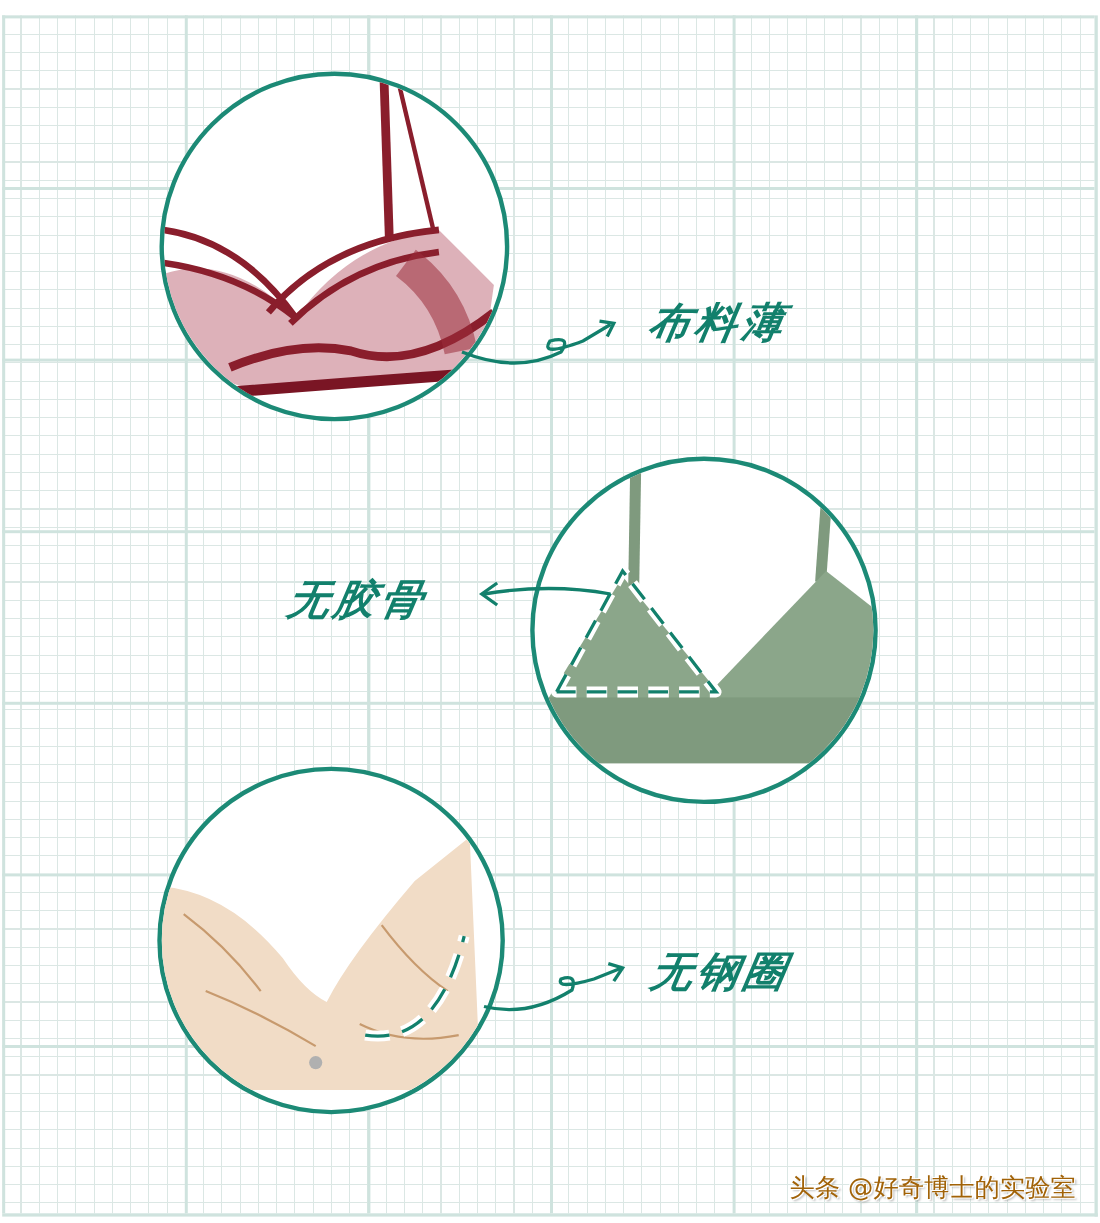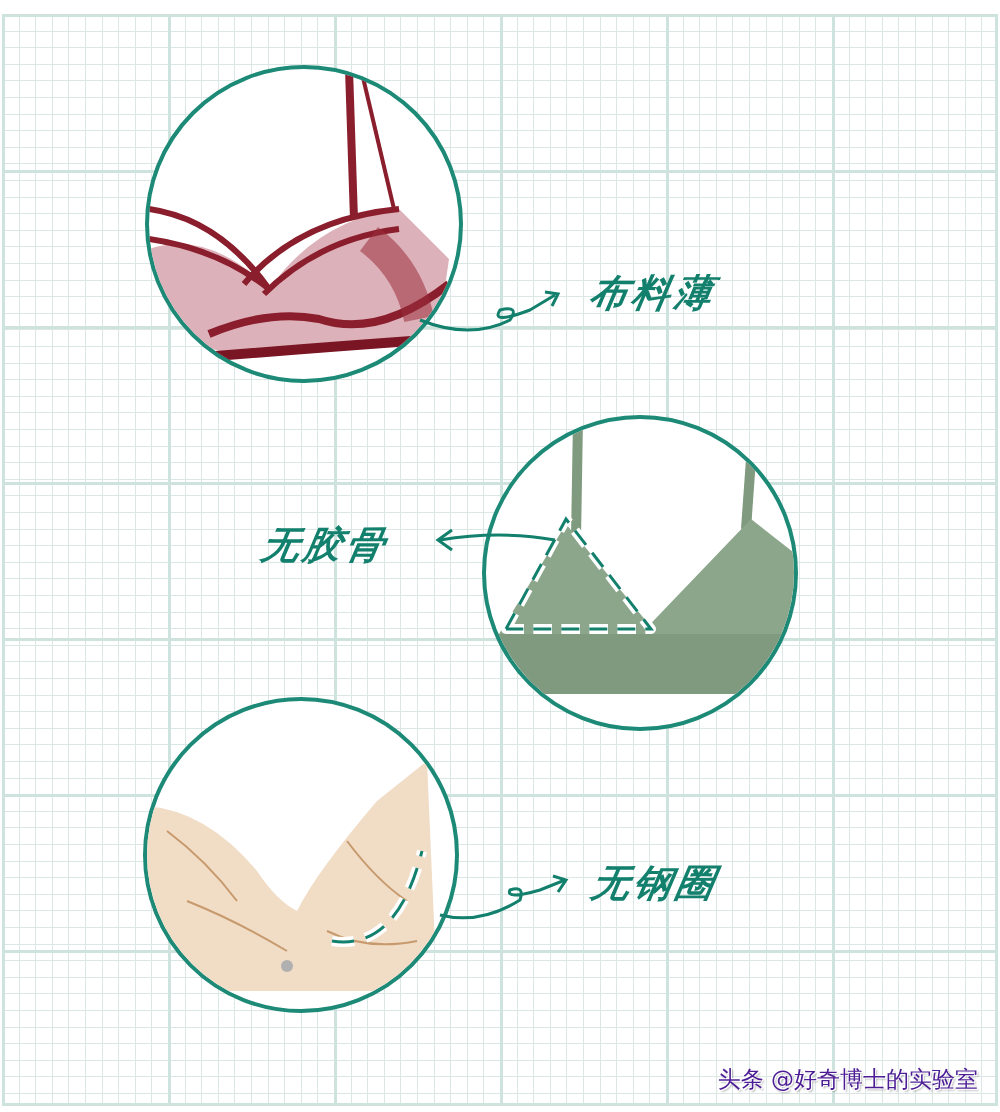--- a/index.html
+++ b/index.html
@@ -15,7 +15,7 @@
     border-right:3px solid #cfe3de;border-bottom:3px solid #cfe3de;box-sizing:border-box;}
   .circle{position:absolute;border-radius:50%;border:4px solid #1c8a76;background:#fff;overflow:hidden;box-sizing:border-box;}
   .label{position:absolute;font-weight:bold;font-style:italic;color:#12806c;font-size:38px;letter-spacing:4px;transform:skewX(-10deg);}
-  .watermark{position:absolute;right:22px;top:1064px;font-size:23px;color:#4c1d95;text-shadow:1px 1px 0 #fff,-1px -1px 0 #fff,2px 2px 2px rgba(0,0,0,.3);}
+  .watermark{position:absolute;right:22px;top:1064px;font-size:23px;color:#a16207;text-shadow:1px 1px 0 #fff,-1px -1px 0 #fff,2px 2px 2px rgba(0,0,0,.3);}
   svg{position:absolute;left:0;top:0;}
 </style>
 </head>

